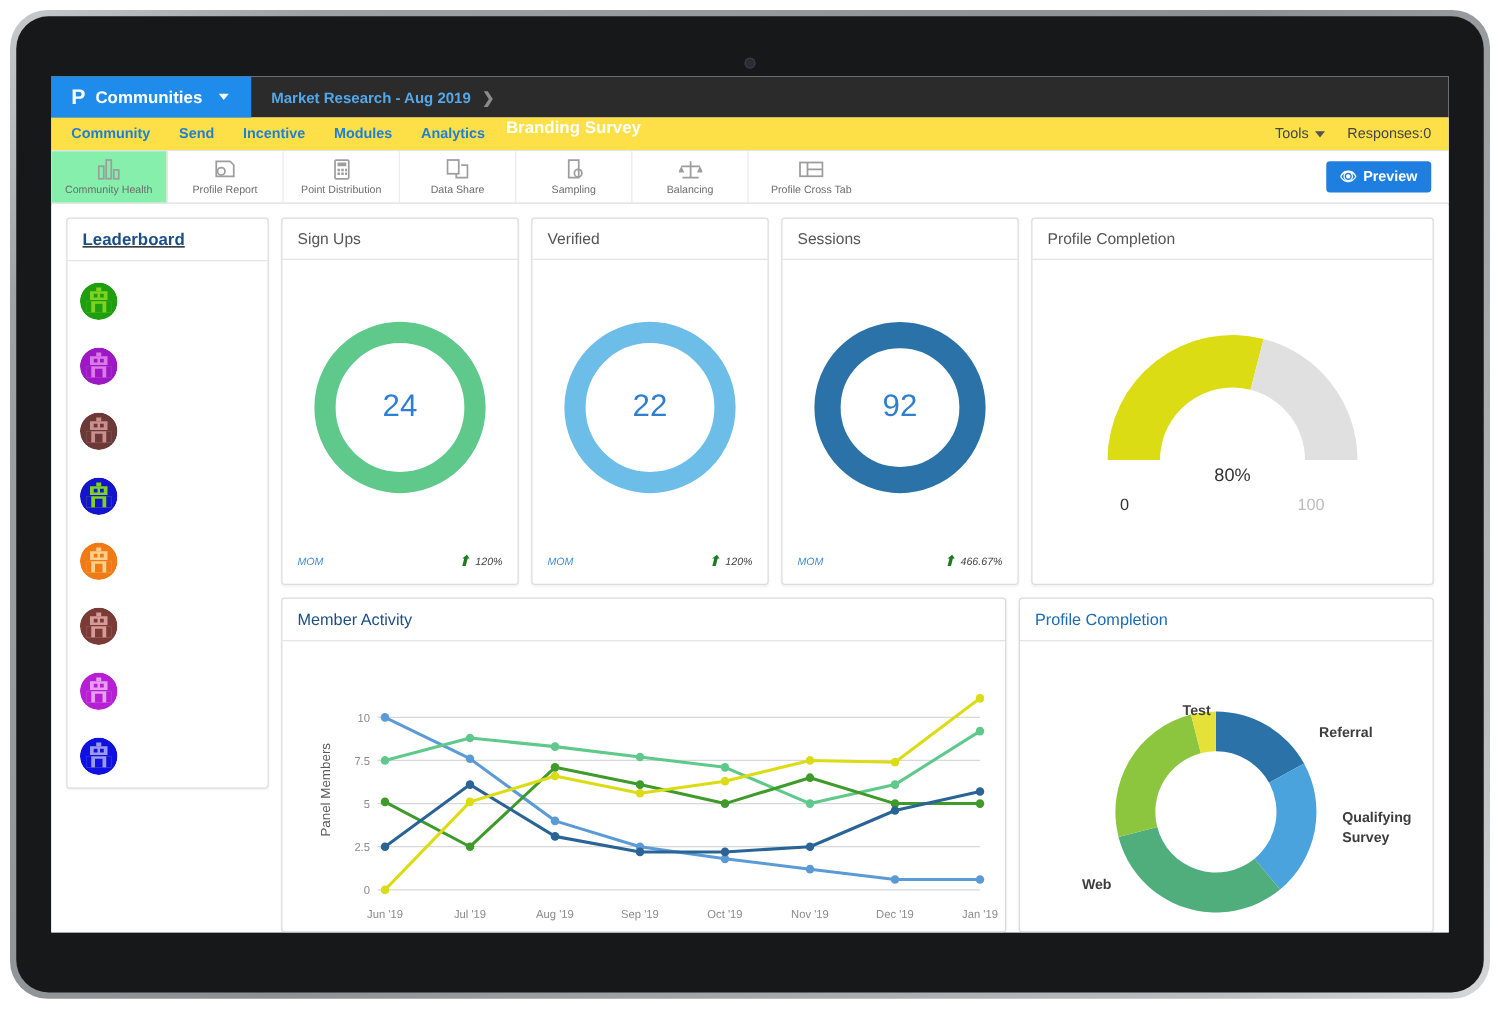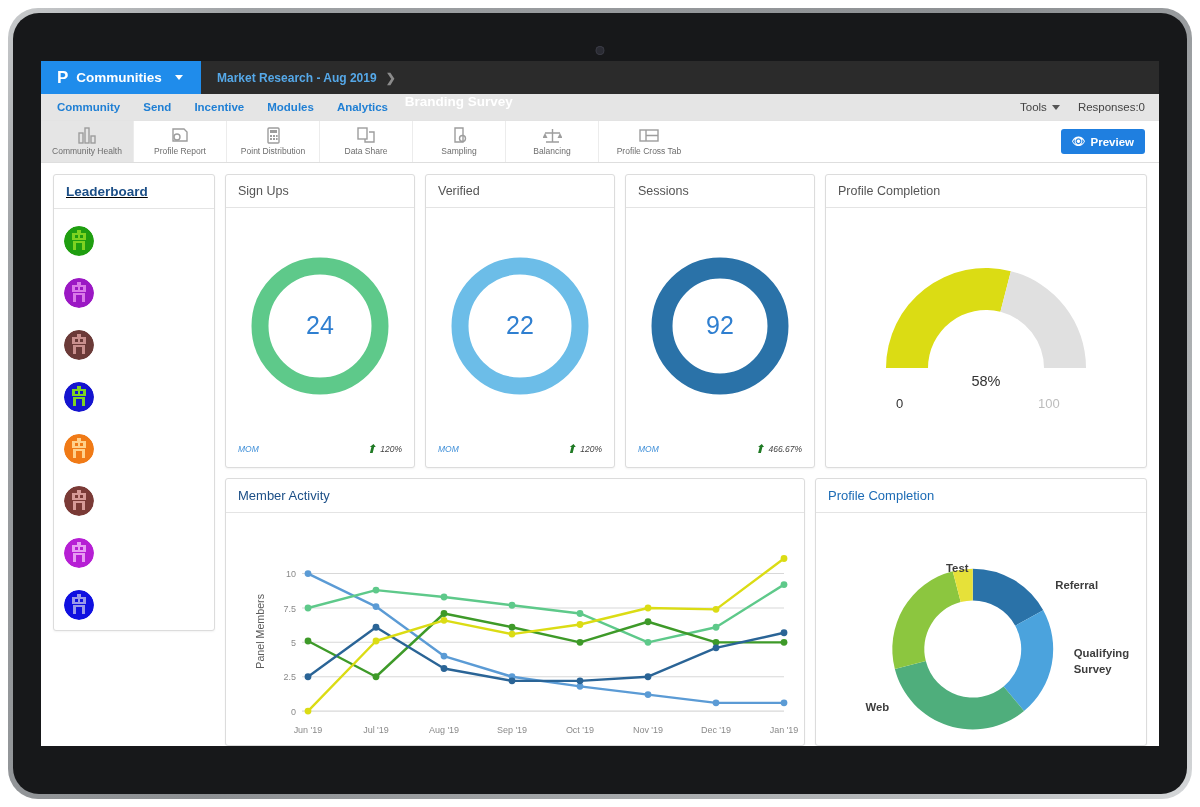--- a/index.html
+++ b/index.html
@@ -68,7 +68,7 @@
 
   
   .navbar {
-    height: 27px; background: #e5e5e5; border-bottom: 1px solid #e3e3e3;
+    height: 27px; background: #fde047; border-bottom: 1px solid #e3e3e3;
     display: flex; align-items: center; padding-left: 16px;
   }
   .nav-item {

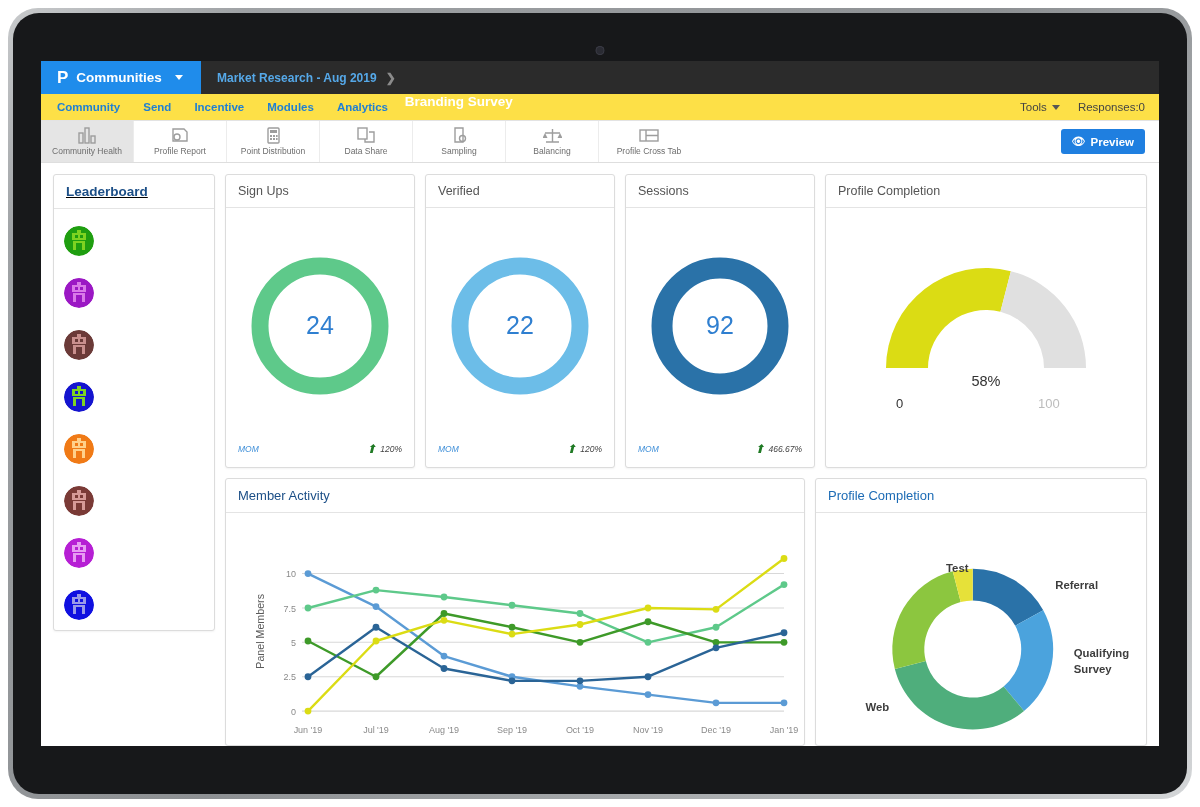--- a/index.html
+++ b/index.html
@@ -94,7 +94,7 @@
     align-items: center; justify-content: center; gap: 2px;
     border-right: 1px solid #ececec;
   }
-  .tool.active { background: #e5e5e5; }
+  .tool.active { background: #86efac; }
   .tool-ico { height: 17px; display: flex; align-items: flex-end; }
   .tool-label { font-size: 8.5px; color: #6d6d6d; white-space: nowrap; }
   .toolbar-right {

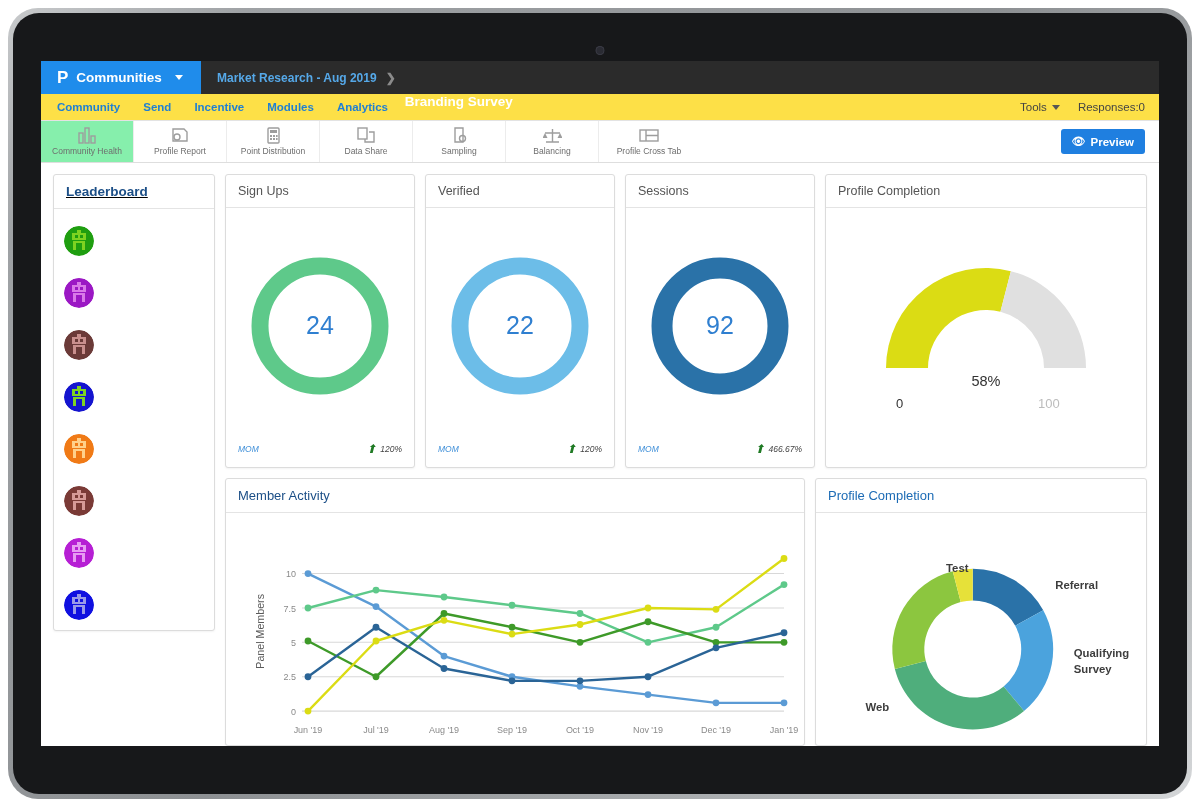--- a/index.html
+++ b/index.html
@@ -578,7 +578,7 @@
                     <path d="M10 108.00000000000001 A100 100 0 0 1 134.8689887164855 11.141683887136892 L124.42401345556158 51.8221766545394 A58 58 0 0 0 52 108 Z" fill="#dbdc14"></path>
                     <path d="M134.8689887164855 11.141683887136892 A100 100 0 0 1 210 107.99999999999997 L168 107.99999999999999 A58 58 0 0 0 124.42401345556158 51.8221766545394 Z" fill="#e0e0e0"></path>
                   </svg>
-                <div class="gauge-pct">58%</div>
+                <div class="gauge-pct">80%</div>
                 <div class="gauge-min">0</div>
                 <div class="gauge-max">100</div>
               </div>

